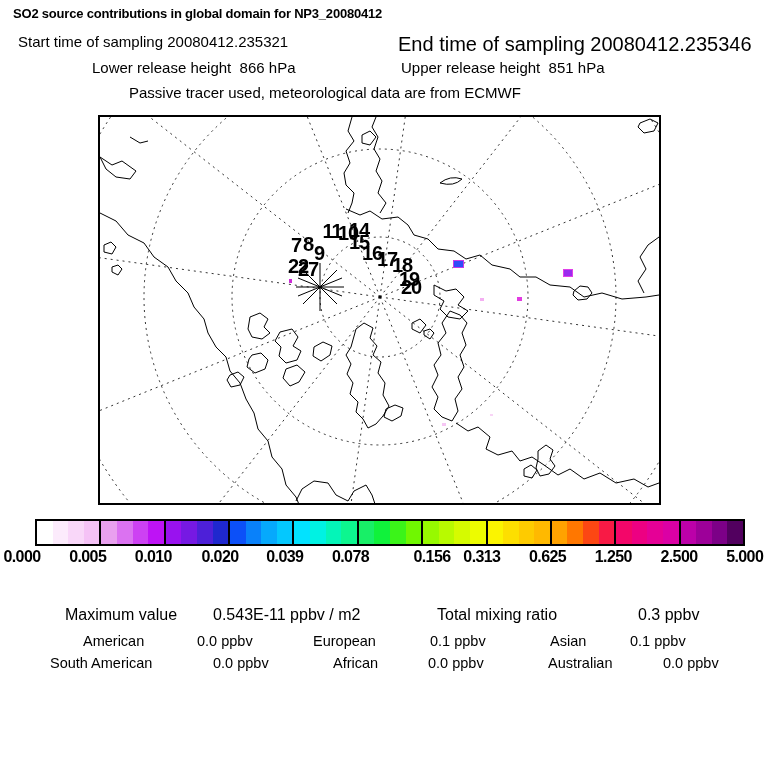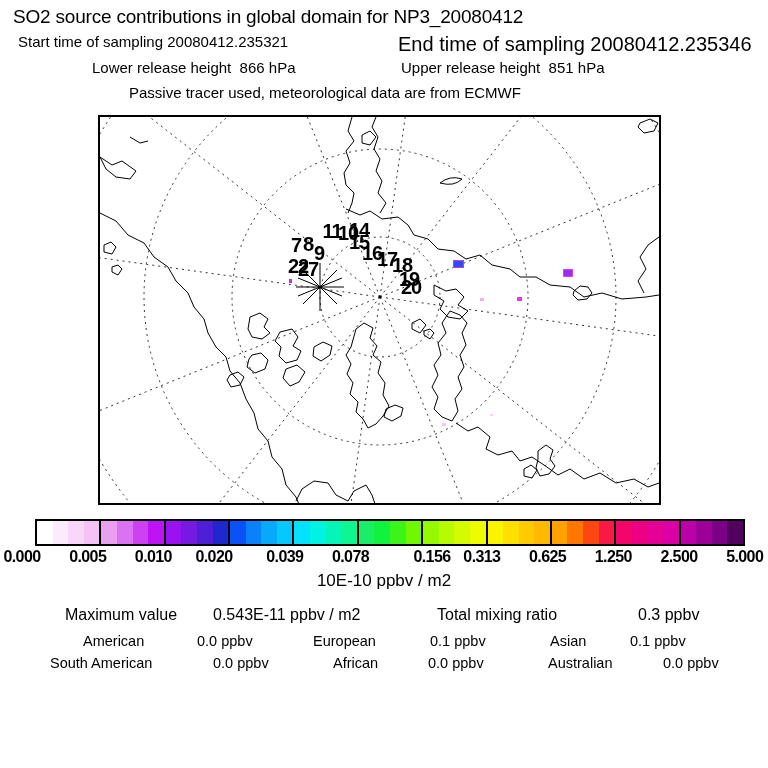--- a/index.html
+++ b/index.html
@@ -6,7 +6,7 @@
   .canvas{position:relative;width:768px;height:768px;background:#ffffff;overflow:hidden;
           font-family:"Liberation Sans",sans-serif;color:#000;}
   .abs{position:absolute;white-space:pre;}
-  .title{left:13px;top:6px;font-size:19px;font-weight:normal;letter-spacing:-0.2px;}
+  .title{left:13px;top:6px;font-size:13px;font-weight:bold;letter-spacing:-0.2px;}
   .h2a{left:18px;top:33px;font-size:15px;}
   .h2b{left:398px;top:33px;font-size:20px;}
   .h3a{left:92px;top:59px;font-size:15px;}

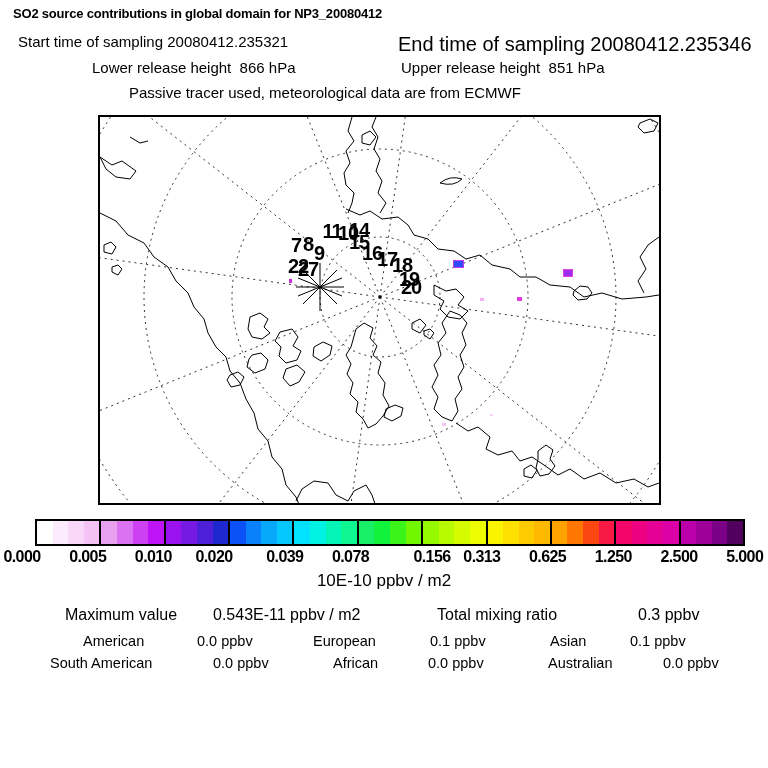--- a/index.html
+++ b/index.html
@@ -218,7 +218,7 @@
       <span class="cb-tick" style="left: 22px;">0.000</span>
       <span class="cb-tick" style="left: 87.7px;">0.005</span>
       <span class="cb-tick" style="left: 153.4px;">0.010</span>
-      <span class="cb-tick" style="left: 214px;">0.020</span>
+      <span class="cb-tick" style="left: 220px;">0.020</span>
       <span class="cb-tick" style="left: 284.8px;">0.039</span>
       <span class="cb-tick" style="left: 350.5px;">0.078</span>
       <span class="cb-tick" style="left: 432px;">0.156</span>

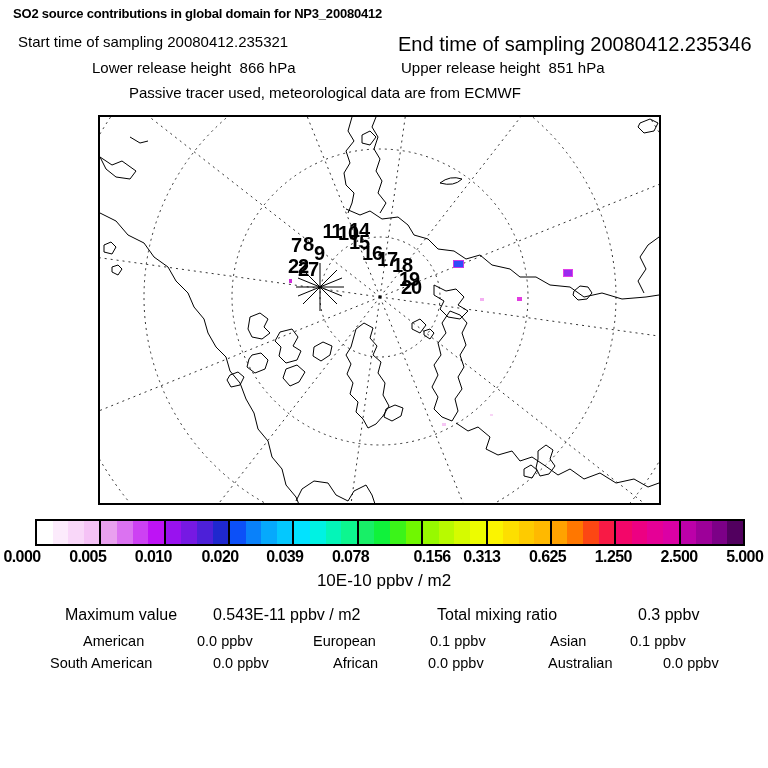--- a/index.html
+++ b/index.html
@@ -228,7 +228,6 @@
       <span class="cb-tick" style="left: 679px;">2.500</span>
       <span class="cb-tick" style="left: 744.7px;">5.000</span>
     </div>
-  <div class="abs unit">10E-10 ppbv / m2</div>
 
   <span class="abs r1" style="left:65px">Maximum value</span>
   <span class="abs r1" style="left:213px">0.543E-11 ppbv / m2</span>

